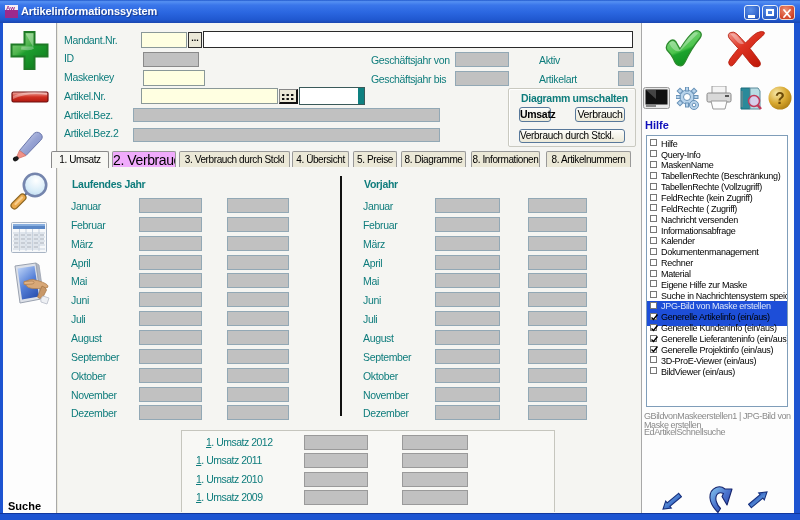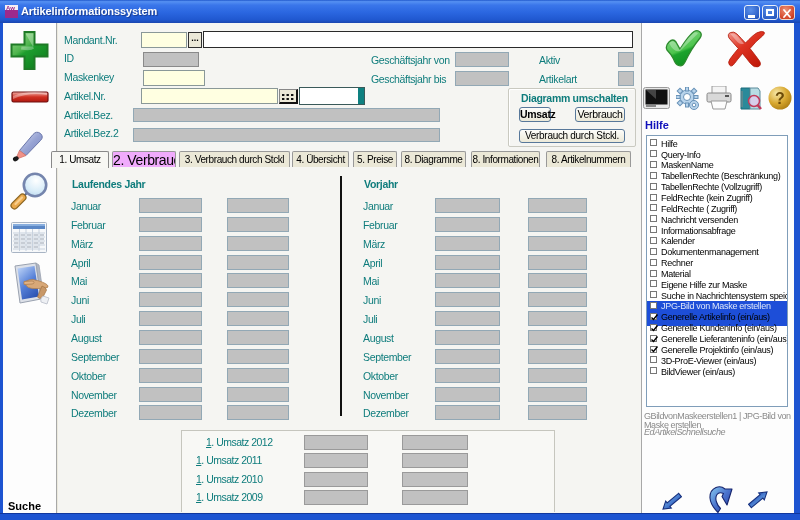--- a/index.html
+++ b/index.html
@@ -193,7 +193,7 @@
 <div class="hdr" style="left:521px;top:92px;">Diagramm umschalten</div>
 <div class="abs" style="left:519px;top:107px;width:32px;height:15px;background:linear-gradient(#fdfdfa,#ece9d8);border:1px solid #58789a;border-radius:3px;font-size:10.5px;letter-spacing:-0.3px;font-weight:bold;text-align:center;line-height:13px;white-space:nowrap;">Umsatz</div>
 <div class="abs" style="left:575px;top:107px;width:50px;height:15px;background:linear-gradient(#fdfdfa,#ece9d8);border:1px solid #58789a;border-radius:3px;font-size:10.5px;letter-spacing:-0.3px;text-align:center;line-height:13px;white-space:nowrap;">Verbrauch</div>
-<div class="abs" style="left:519px;top:129px;width:106px;height:14px;background:linear-gradient(#fdfdfa,#ece9d8);border:1px solid #58789a;border-radius:3px;font-size:10px;letter-spacing:-0.3px;text-align:center;line-height:12px;white-space:nowrap;">Verbrauch durch Stckl.</div>
+<div class="abs" style="left:519px;top:129px;width:106px;height:14px;background:linear-gradient(#fdfdfa,#ece9d8);border:1px solid #58789a;border-radius:3px;font-size:10px;letter-spacing:-0.3px;line-height:12px;white-space:nowrap;">Verbrauch durch Stckl.</div>
 
 <div class="abs" style="left:51px;top:151px;width:58px;height:17px;background:#f7f7f3;border:1px solid #888;border-bottom:none;border-radius:2px 2px 0 0;font-size:10px;letter-spacing:-0.4px;text-align:center;line-height:16px;white-space:nowrap;overflow:hidden;z-index:3;">1. Umsatz</div>
 <div class="abs" style="left:112px;top:151px;width:64px;height:16px;background:#f0abfc;border:1px solid #999;border-bottom:none;border-radius:2px 2px 0 0;font-size:14px;letter-spacing:-0.4px;text-align:center;line-height:16px;white-space:nowrap;overflow:hidden;">2. Verbrauch</div>

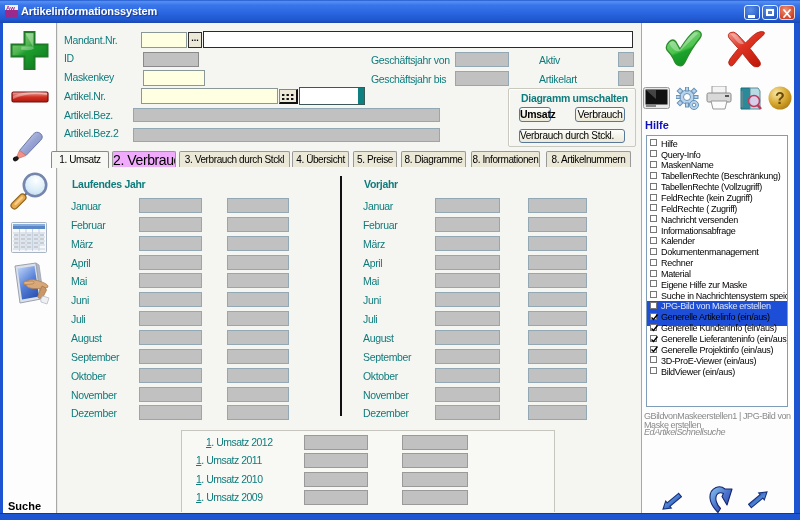--- a/index.html
+++ b/index.html
@@ -481,7 +481,7 @@
 
 <div class="abs" style="left:644px;top:411px;color:#8a8a8a;font-size:9px;letter-spacing:-0.4px;white-space:nowrap;">GBildvonMaskeerstellen1 | JPG-Bild von</div>
 <div class="abs" style="left:644px;top:419.5px;color:#8a8a8a;font-size:9px;letter-spacing:-0.4px;white-space:nowrap;">Maske erstellen</div>
-<div class="abs" style="left:644px;top:426.5px;color:#8a8a8a;font-size:9px;letter-spacing:-0.4px;white-space:nowrap;font-style:italic;">EdArtikelSchnellsuche</div>
+<div class="abs" style="left:644px;top:426.5px;color:#8a8a8a;font-size:9px;letter-spacing:-0.4px;white-space:nowrap;">EdArtikelSchnellsuche</div>
 
 <svg class="abs" style="left:661px;top:491px;" width="21" height="20" viewBox="0 0 21 20">
   <defs>

